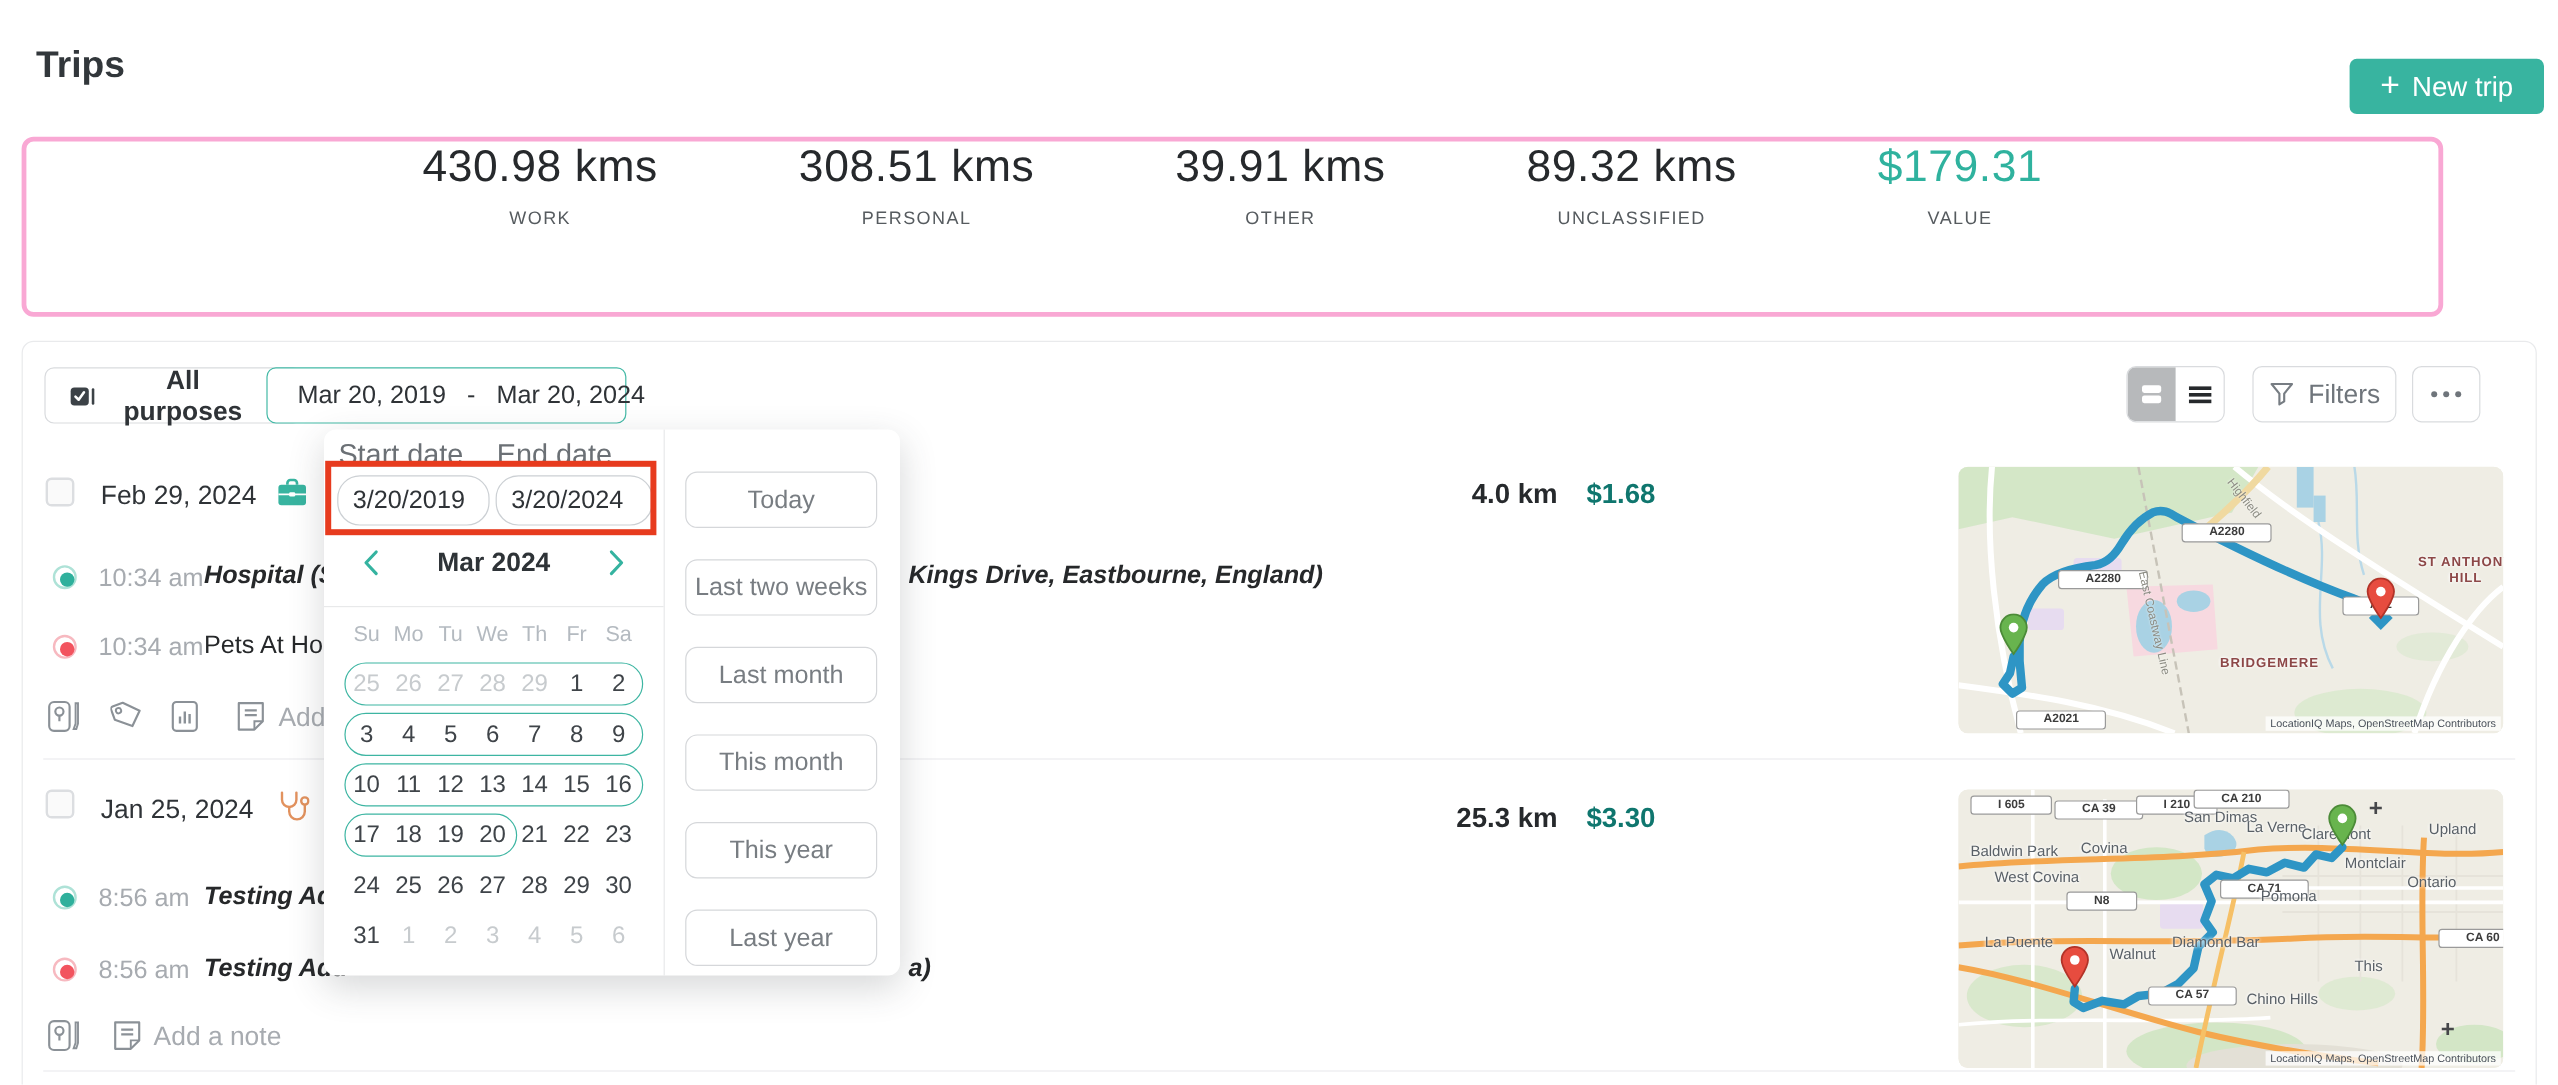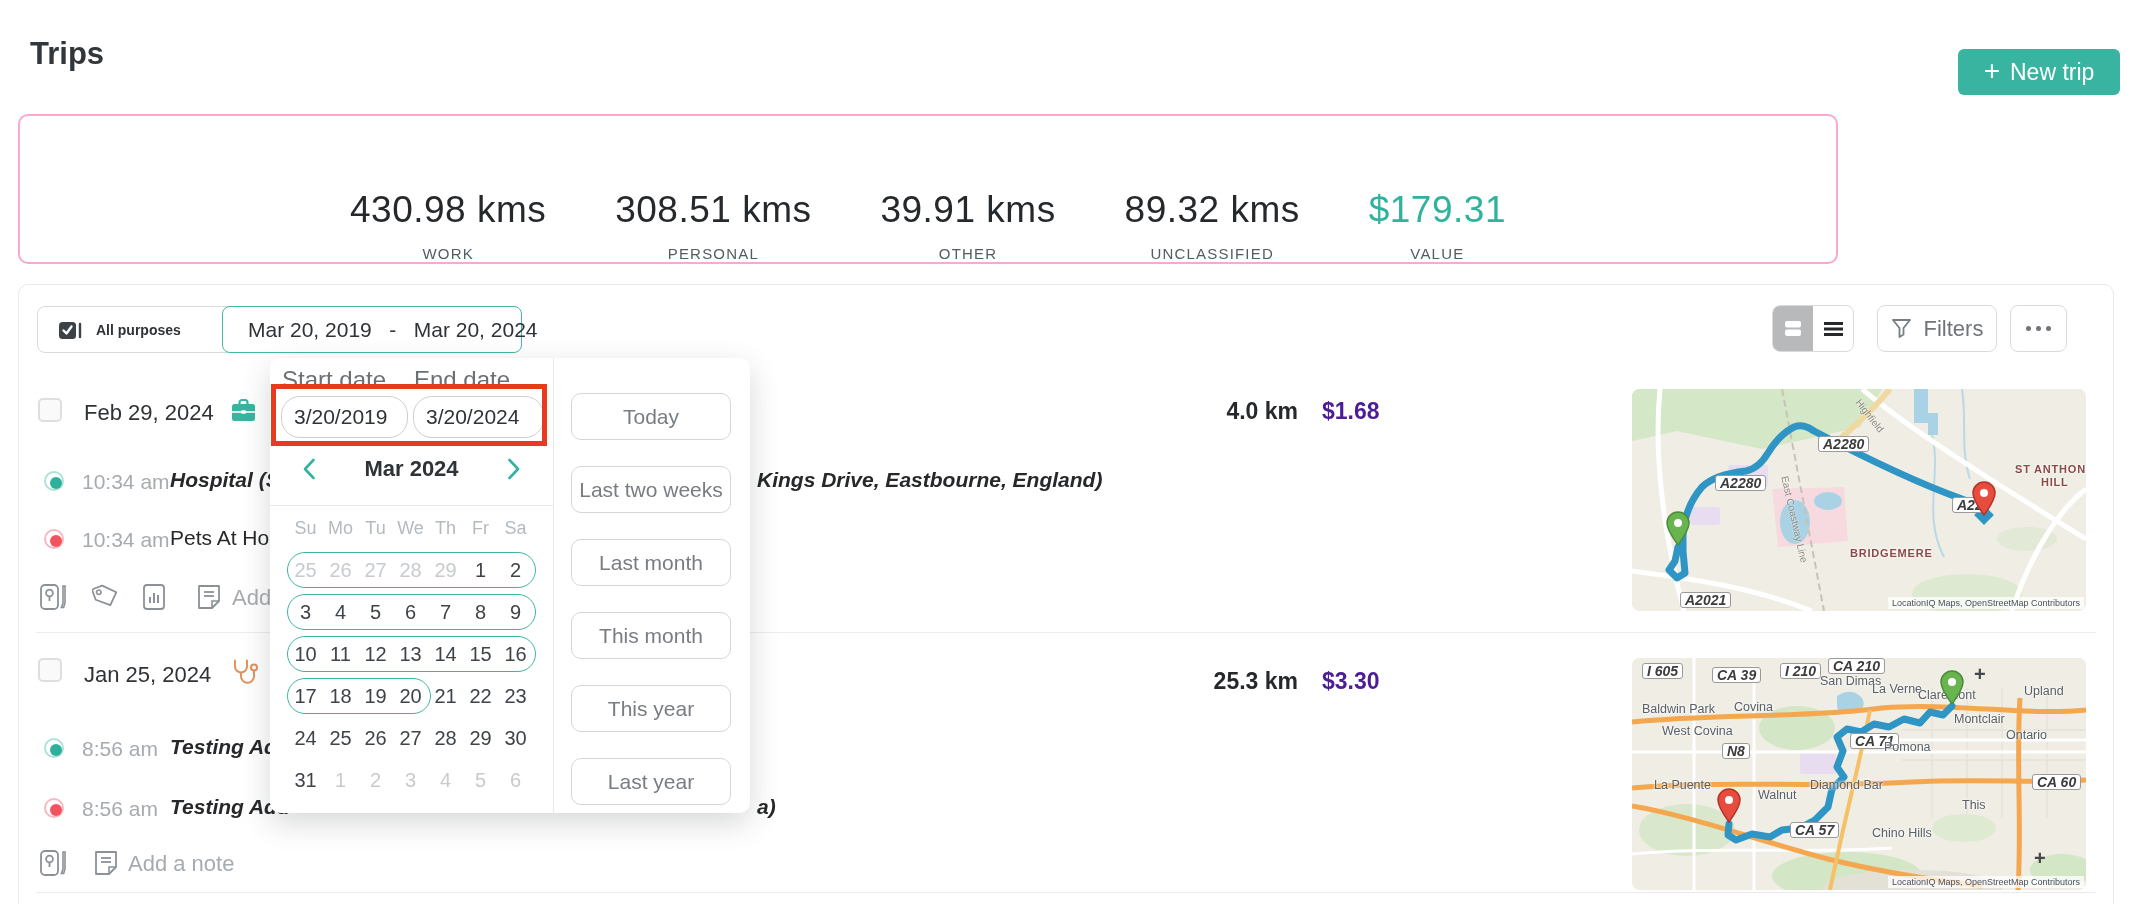--- a/index.html
+++ b/index.html
@@ -14,9 +14,9 @@
   .new-trip-btn .plus{font-size:28px;font-weight:300;line-height:1;margin-top:-2px;}
 
   
-  .stats-card{position:absolute;left:18px;top:114px;width:1820px;height:150px;background:#fff;
-      border:2px solid #f9a8d4;border-radius:10px;box-sizing:border-box;display:flex;
-      align-items:flex-end;justify-content:space-between;padding:0 330px;}
+  .stats-card{position:absolute;left:18px;top:114px;width:2018px;height:150px;background:#fff;
+      border:4px solid #f9a8d4;border-radius:10px;box-sizing:border-box;display:flex;
+      align-items:flex-start;justify-content:space-between;padding:0 330px;}
   .stat{text-align:center;}
   .stat-value{font-size:37px;font-weight:400;color:#26292c;letter-spacing:.5px;}
   .stat-value.accent{color:#2fb29e;}

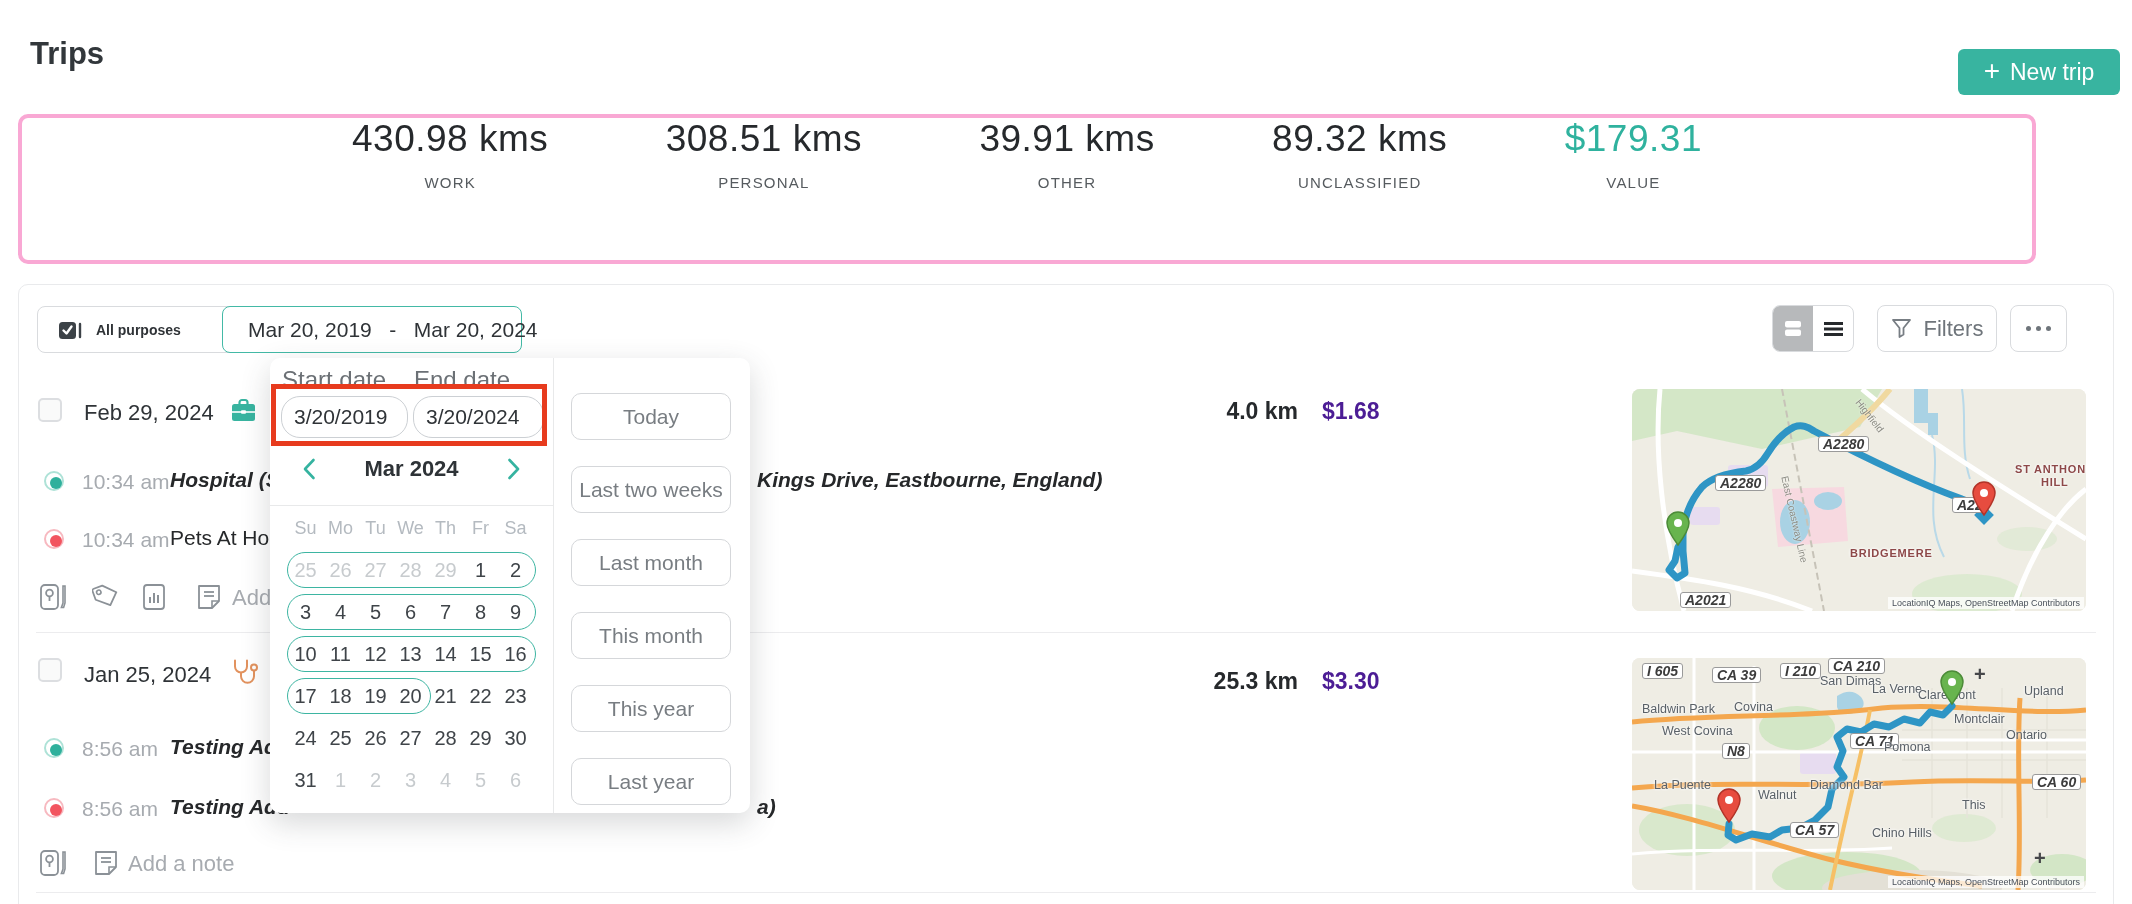--- a/index.html
+++ b/index.html
@@ -30,7 +30,7 @@
   .tb-btn{position:absolute;background:#fff;border:1px solid #d9dbde;border-radius:8px;
       box-sizing:border-box;display:flex;align-items:center;cursor:pointer;font-family:inherit;}
   .purpose-btn{left:37px;top:306px;width:215px;height:47px;padding:0 14px 0 20px;gap:13px;}
-  .purpose-label{font-size:14px;font-weight:700;color:#2f3337;}
+  .purpose-label{font-size:22px;font-weight:700;color:#2f3337;}
   .purpose-btn .chev{margin-left:auto;}
   .daterange-btn{left:222px;top:306px;width:300px;height:47px;border:1.6px solid #43b9a6;
       padding:0 10px 0 13px;gap:12px;}

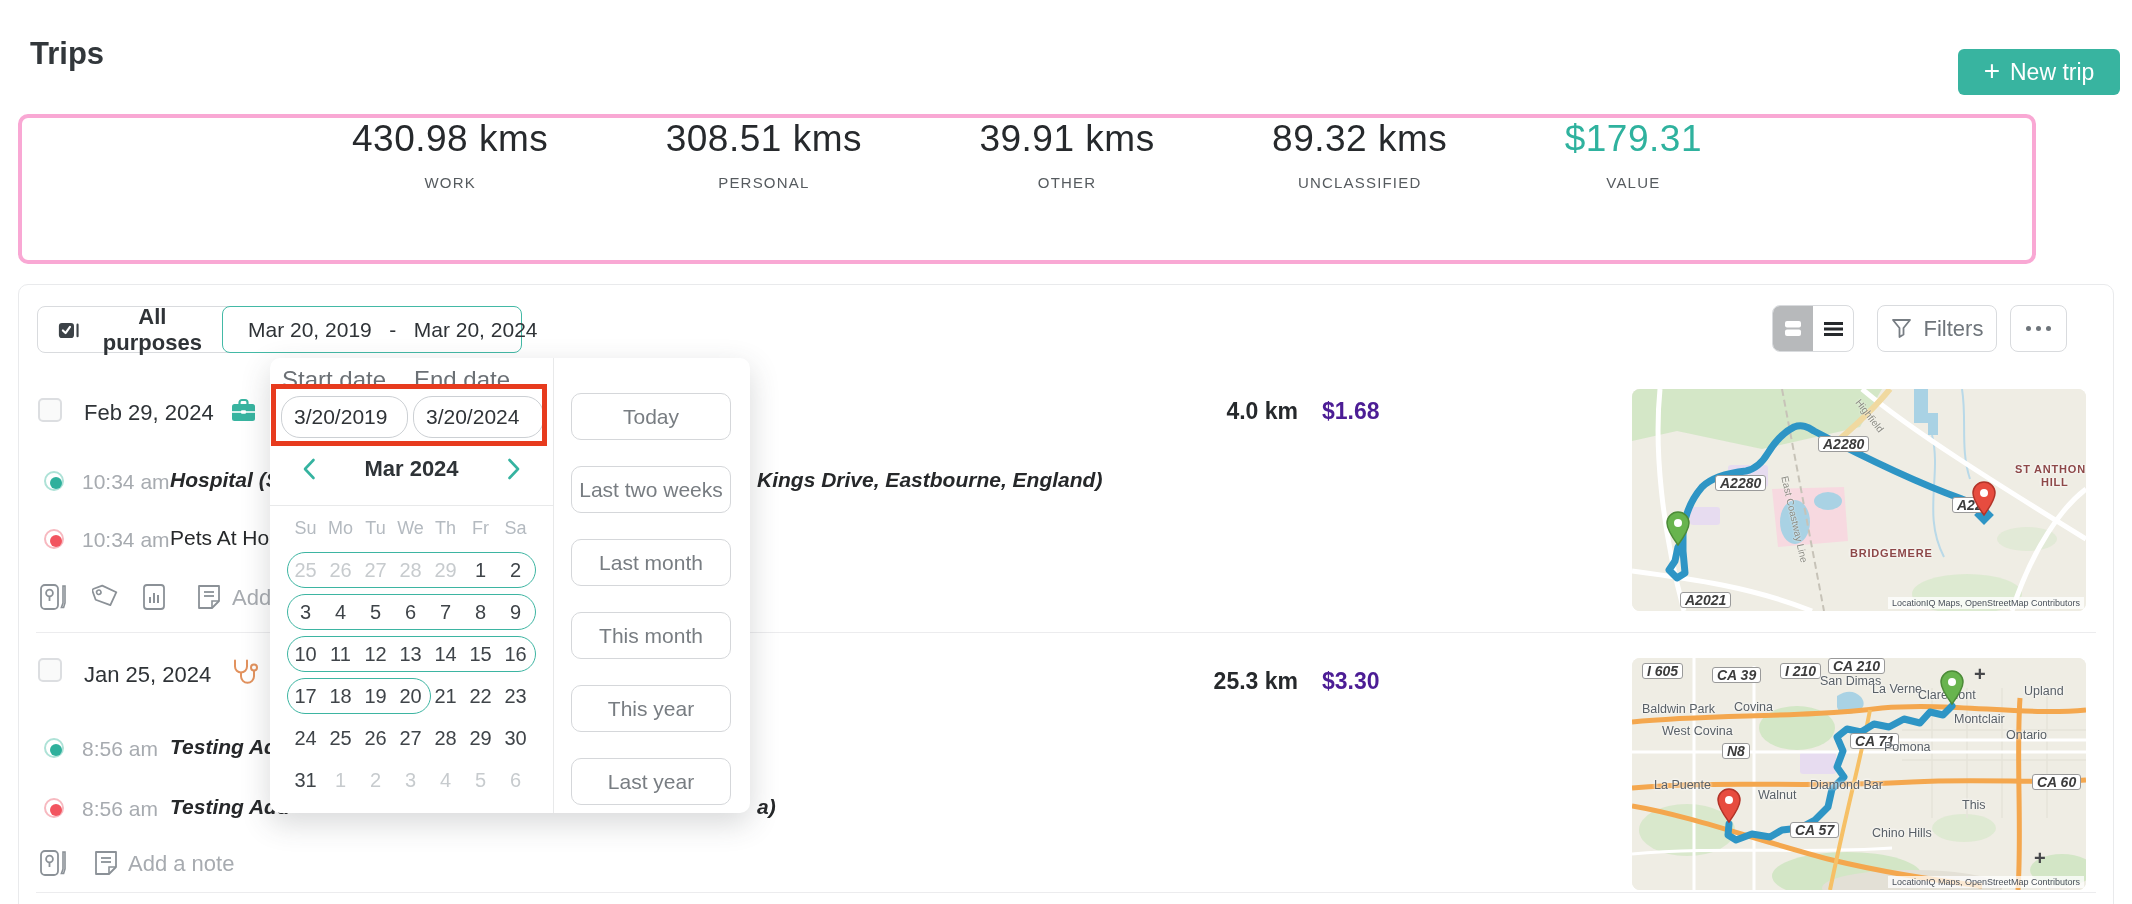--- a/index.html
+++ b/index.html
@@ -65,7 +65,7 @@
   .act-icon{position:absolute;cursor:pointer;}
   .add-note{position:absolute;font-size:22px;color:#a7abb0;cursor:pointer;}
   .trip-km{position:absolute;left:1100px;width:198px;text-align:right;font-size:23px;font-weight:700;color:#26292c;}
-  .trip-val{position:absolute;left:1322px;font-size:23px;font-weight:600;color:#4c1d95;}
+  .trip-val{position:absolute;left:1322px;font-size:23px;font-weight:600;color:#0f766e;}
   .row-divider{position:absolute;left:36px;width:2060px;height:1px;background:#ececee;}
 
   

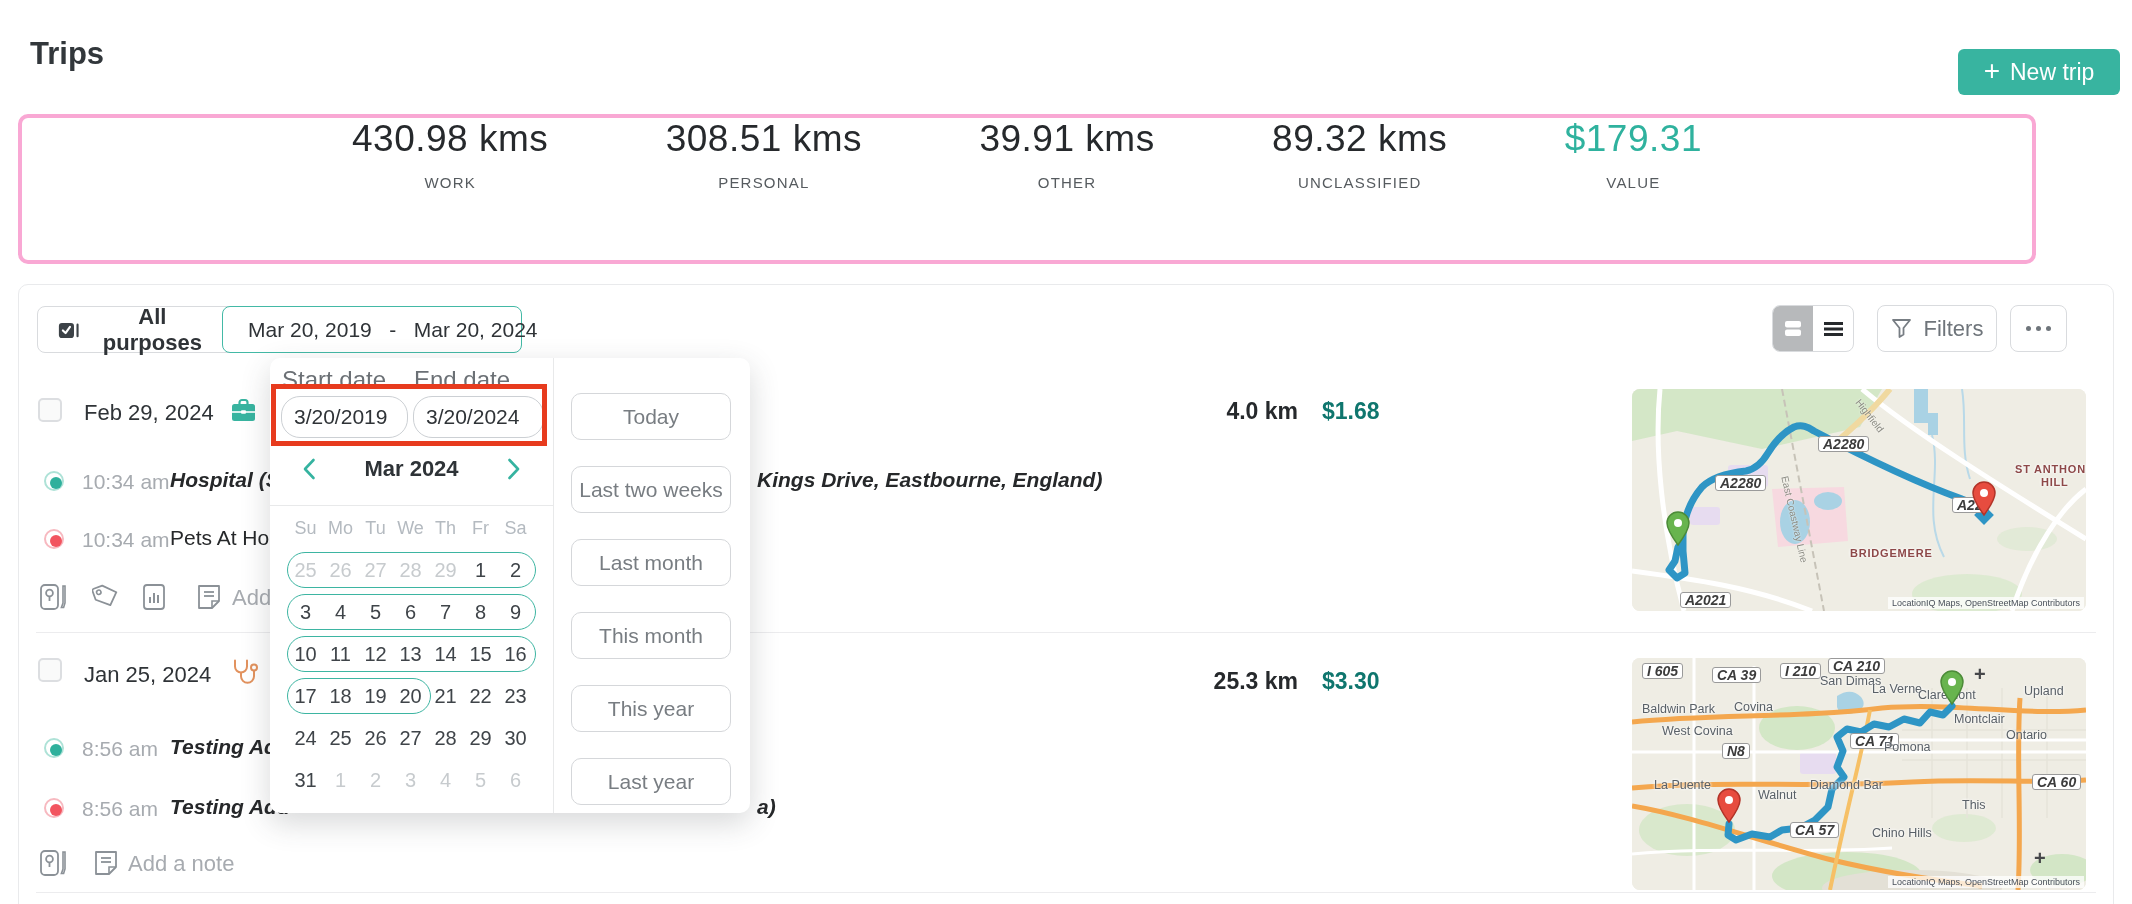--- a/index.html
+++ b/index.html
@@ -73,7 +73,7 @@
       background:#efede4;}
   .map-box svg{position:absolute;left:0;top:0;}
   .map-shield{position:absolute;background:#fff;border:1px solid #9a9a9a;border-radius:3px;
-      font-size:14px;font-weight:700;color:#3c3c3c;padding:1px 4px;line-height:12px;white-space:nowrap;font-style:italic;}
+      font-size:10px;font-weight:700;color:#3c3c3c;padding:1px 22px;line-height:12px;white-space:nowrap;}
   .map-place{position:absolute;font-size:12.5px;color:#596067;white-space:nowrap;
       text-shadow:0 0 3px #fff,0 0 3px #fff;}
   .map-place.maroon{font-size:11px;font-weight:700;color:#8d4848;letter-spacing:.8px;}

